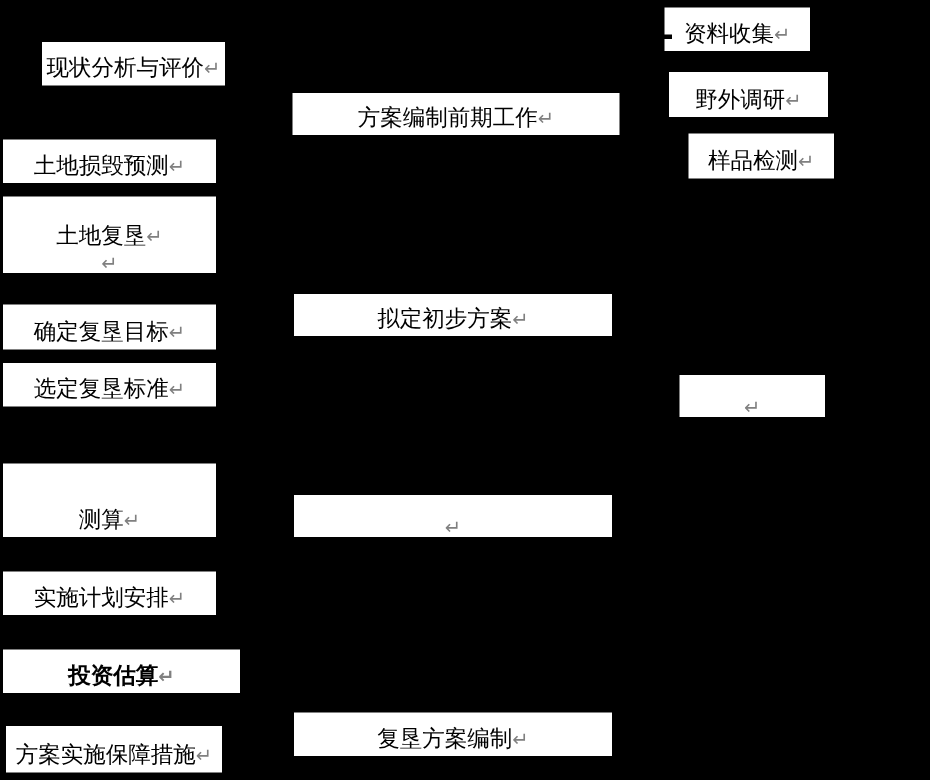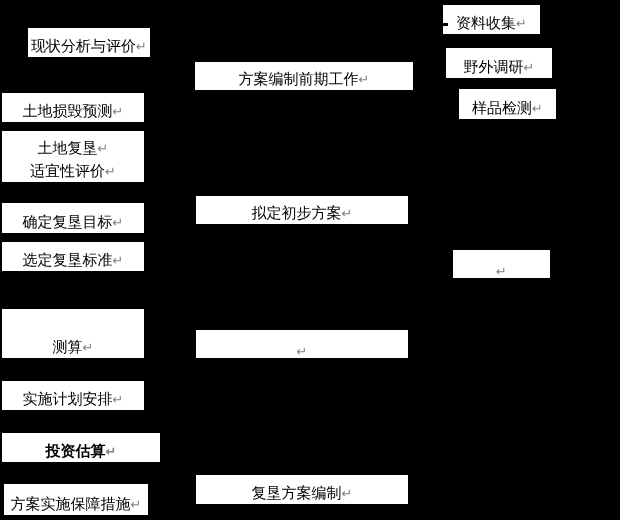--- a/index.html
+++ b/index.html
@@ -52,7 +52,6 @@
         <span class="pmark">↵</span>
       </div>
     <div class="line">
-        <span>适宜性评价</span>
         <span class="pmark">↵</span>
       </div>
   </div>

